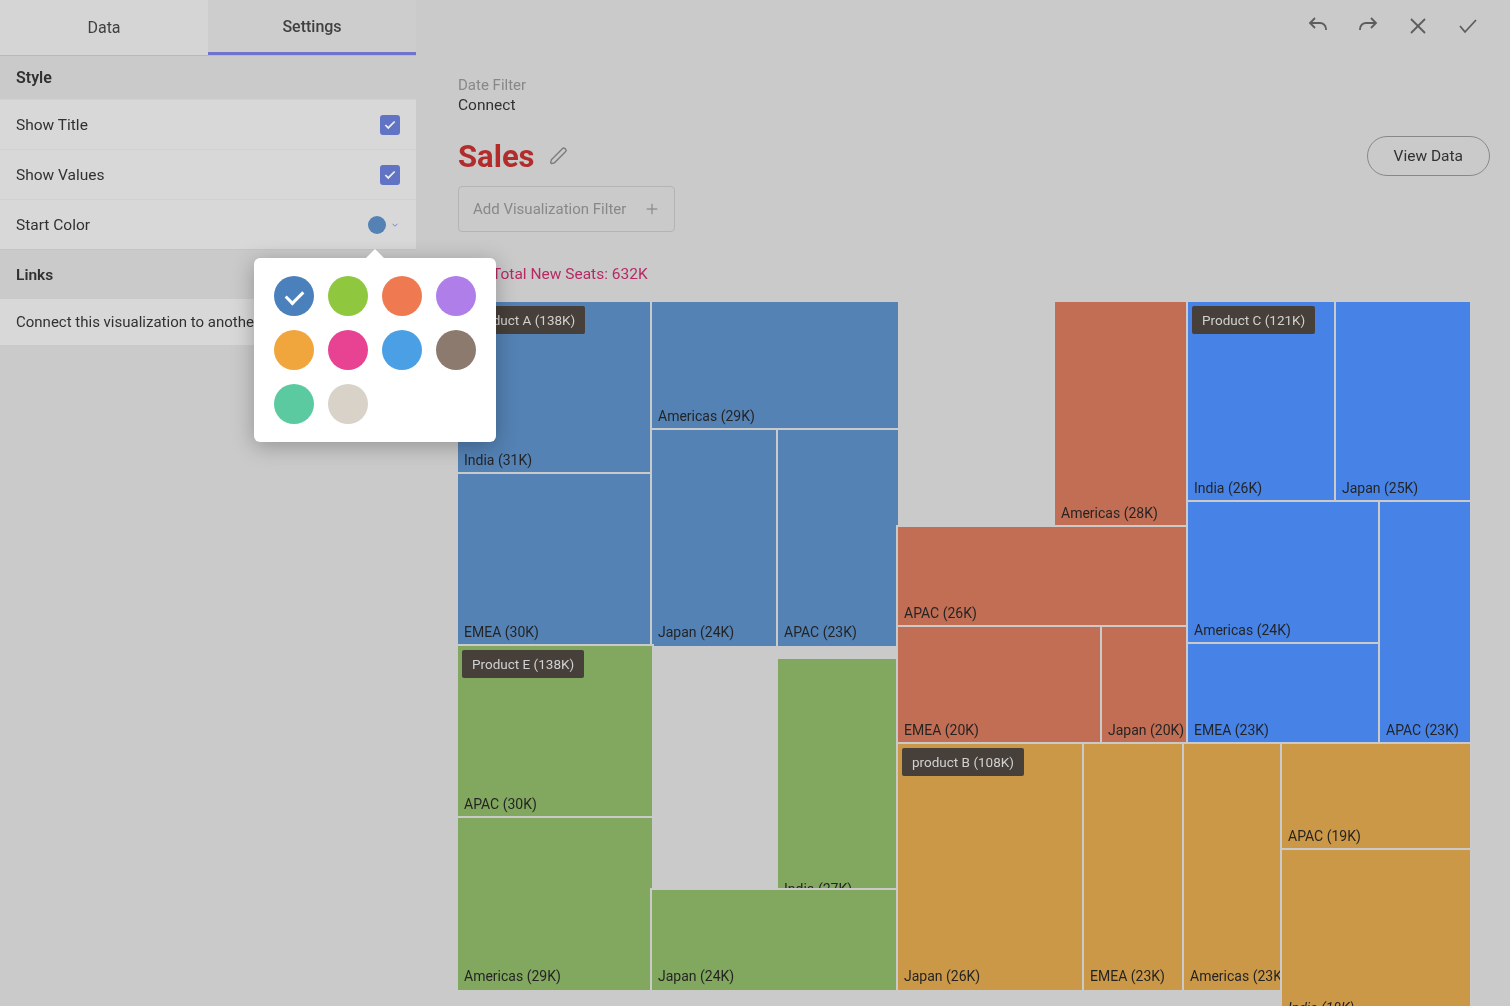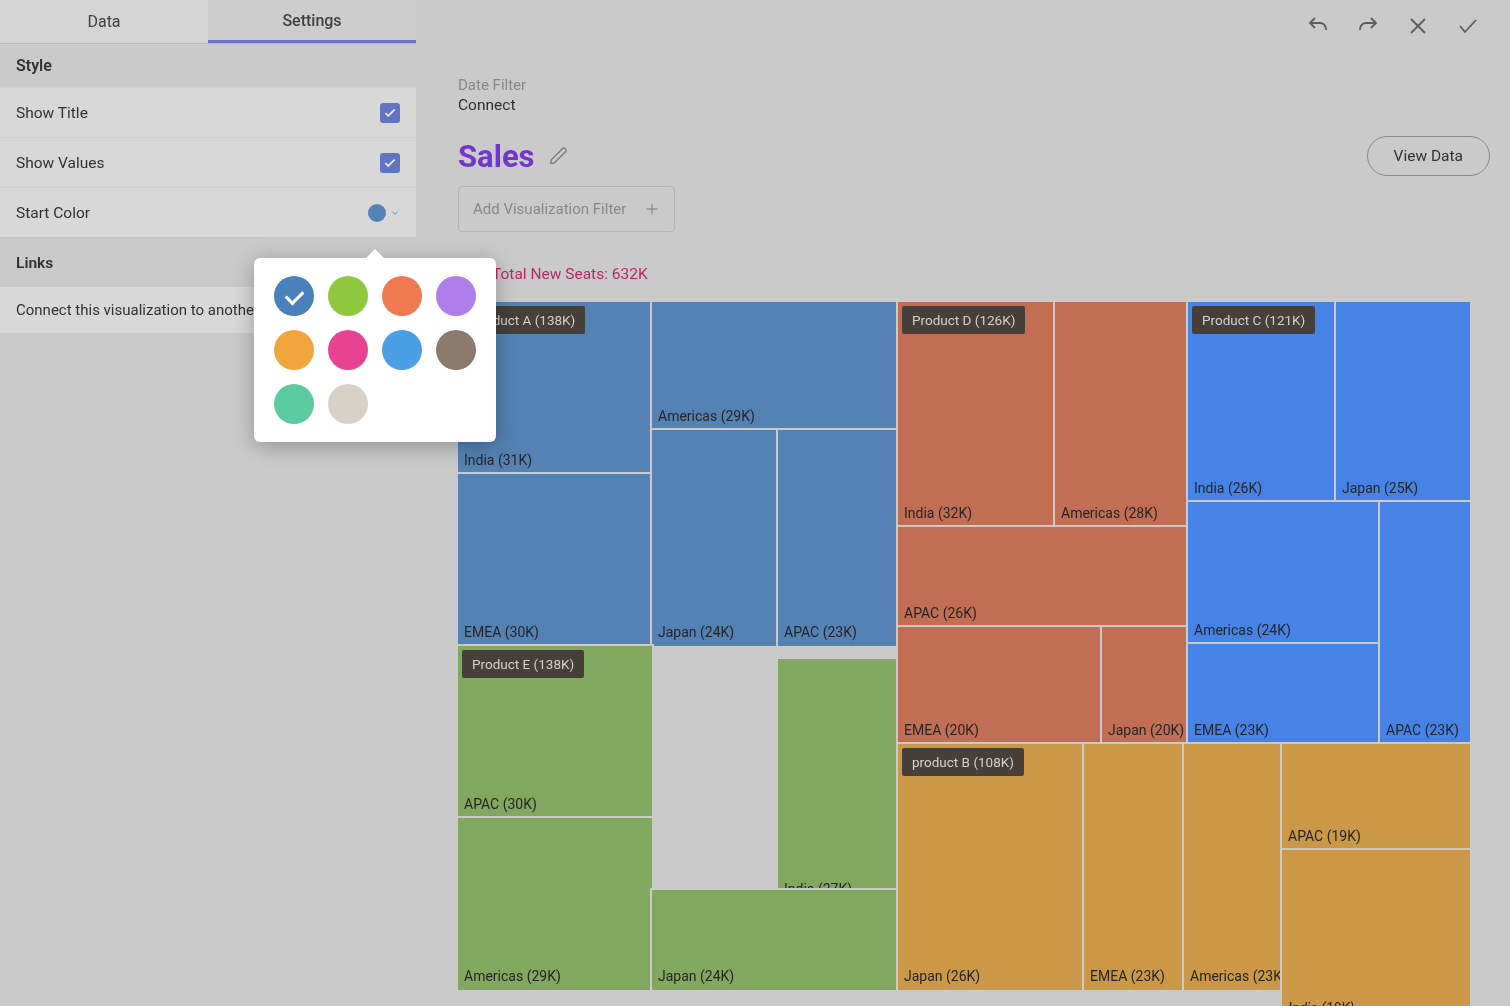--- a/index.html
+++ b/index.html
@@ -10,7 +10,7 @@
 
 
 .sidebar { width: 416px; flex: 0 0 416px; background: #d5d5d5; display: flex; flex-direction: column; }
-.tabs { display: flex; height: 44px; background: #e2e2e2; border-bottom: 1px solid #c2c2c2; text-align: center; }
+.tabs { display: flex; height: 56px; background: #e2e2e2; border-bottom: 1px solid #c2c2c2; text-align: center; }
 .tab { flex: 1; display: flex; align-items: center; justify-content: center; font-size: 16px; color: #333; cursor: pointer; position: relative; }
 .tab.active { background: #d9d9d9; border-bottom: 3px solid #6a6fd6; font-weight: 500; }
 

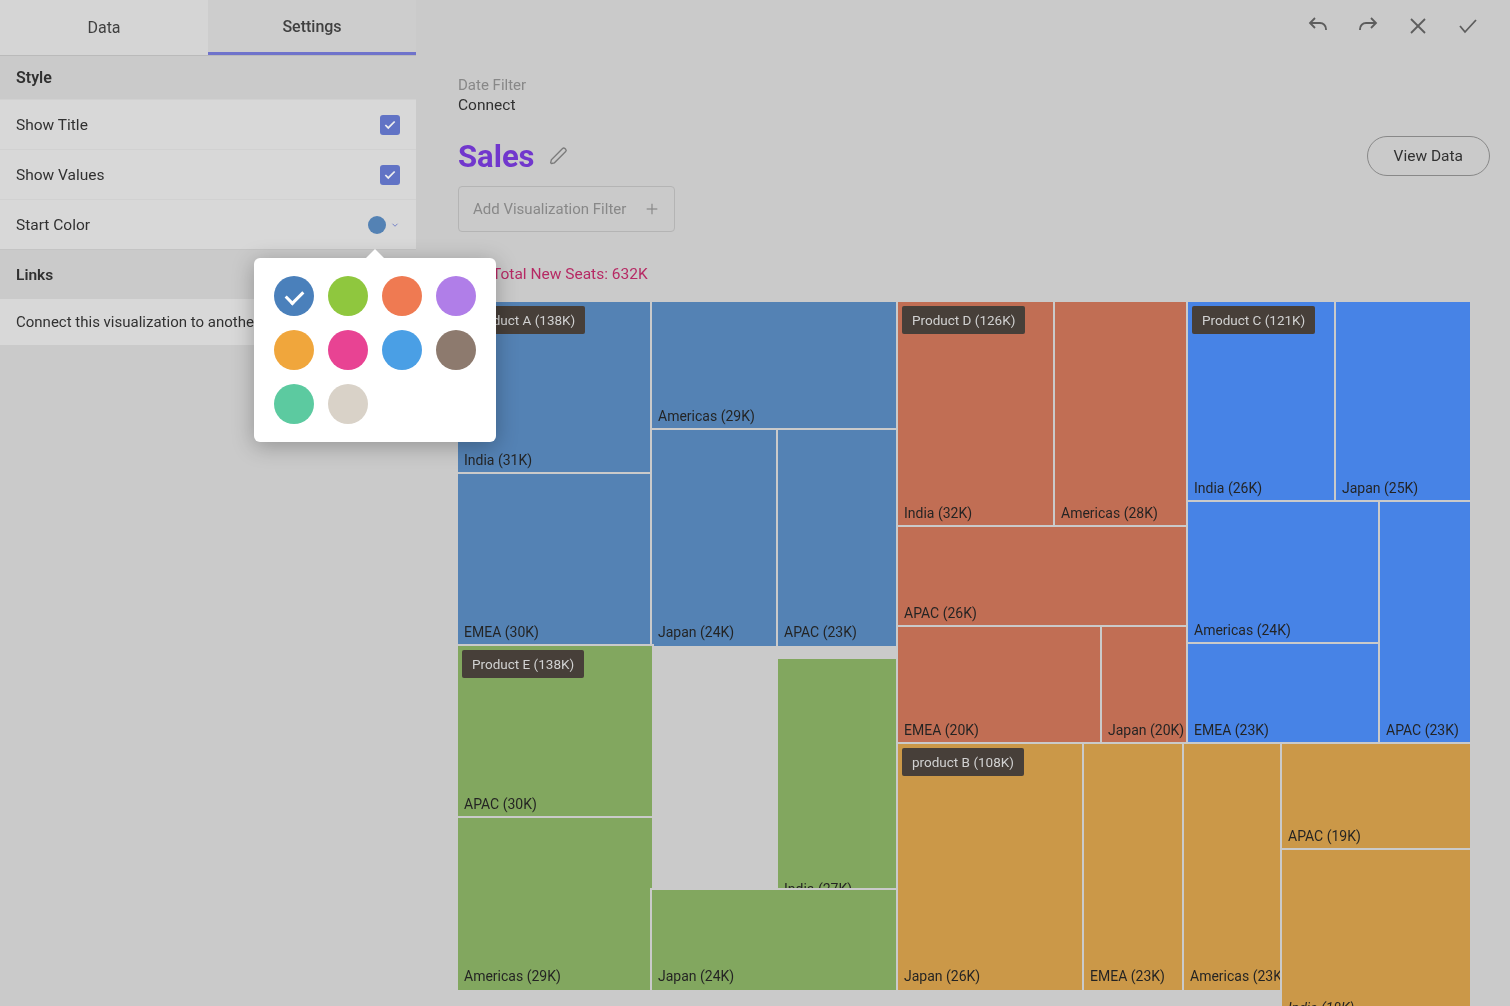--- a/index.html
+++ b/index.html
@@ -36,7 +36,7 @@
 .date-filter-value { font-size: 15.5px; color: #222; margin-bottom: 22px; }
 .title-row { display: flex; align-items: center; justify-content: space-between; margin-bottom: 10px; }
 .title-left { display: flex; align-items: center; gap: 14px; }
-.viz-title { font-size: 31px; font-weight: 700; color: #6d28d9; }
+.viz-title { font-size: 31px; font-weight: 700; color: #b91c1c; }
 .edit-icon { width: 20px; height: 20px; stroke: #777; fill: none; stroke-width: 1.6; cursor:pointer; }
 .view-data-btn { border: 1.5px solid #888; border-radius: 24px; padding: 10px 26px; font-size: 15.5px; color: #222; background: transparent; cursor:pointer; }
 

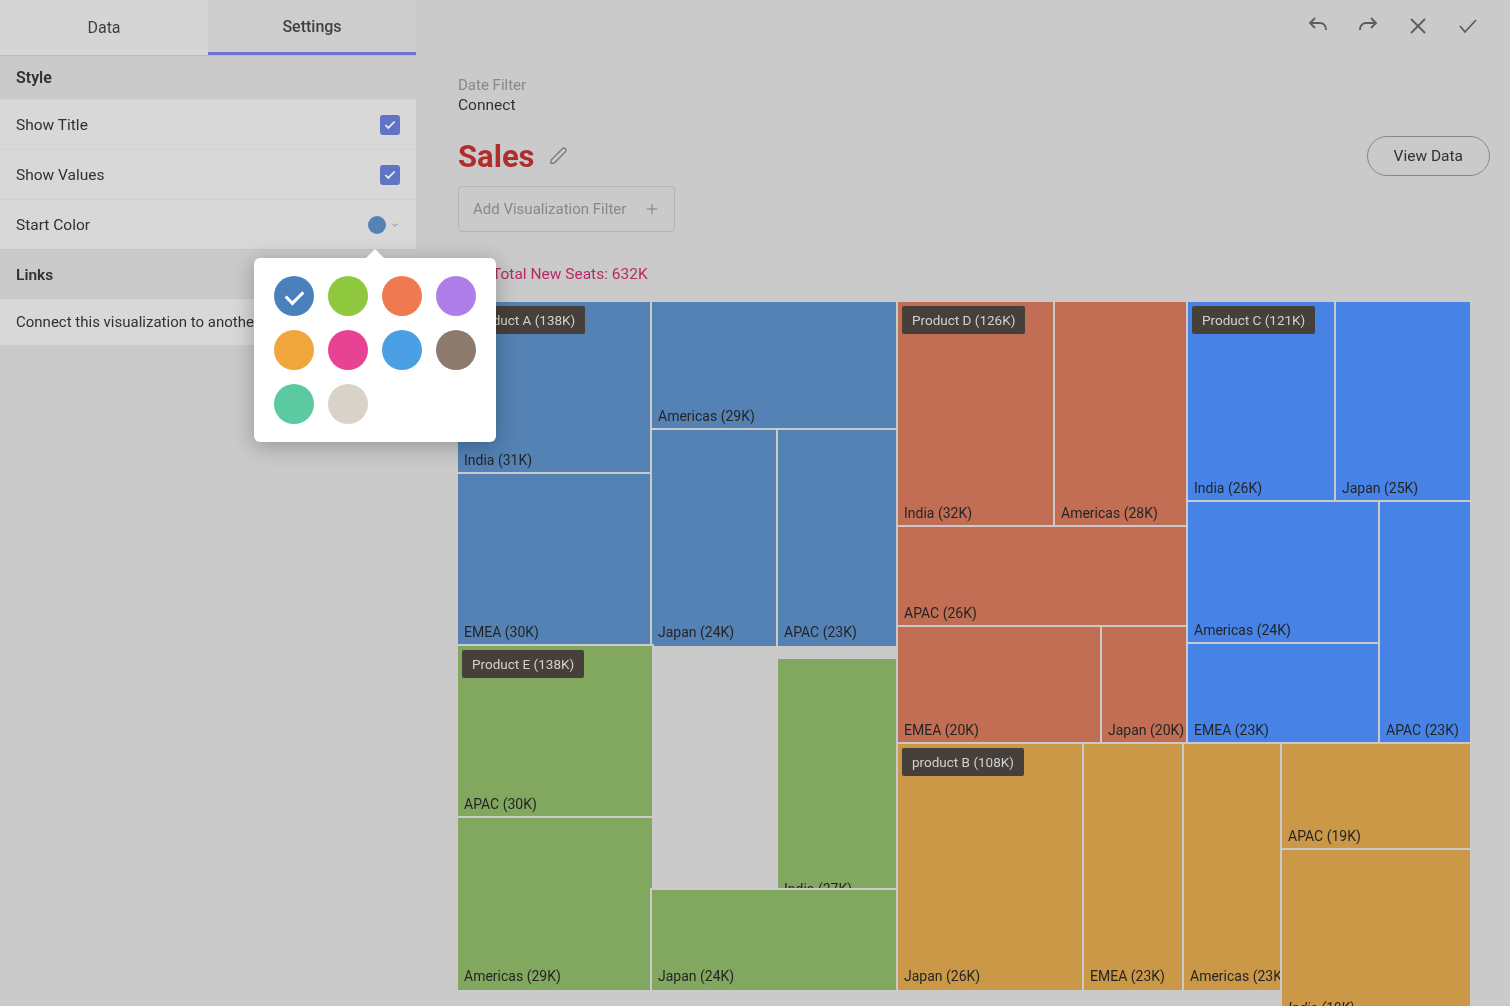--- a/index.html
+++ b/index.html
@@ -194,10 +194,6 @@
       <div class="cell-label"><span>Japan</span> (<span>24K</span>)</div>
     </div>
 
-  <div class="cell orange" style="left:440px;top:0;width:157px;height:225px;">
-    <div class="prod-badge"><span>Product D</span> (<span>126K</span>)</div>
-    <div class="cell-label"><span>India</span> (<span>32K</span>)</div>
-  </div>
   <div class="cell orange" style="left:597px;top:0;width:133px;height:225px;">
       <div class="cell-label"><span>Americas</span> (<span>28K</span>)</div>
     </div>

